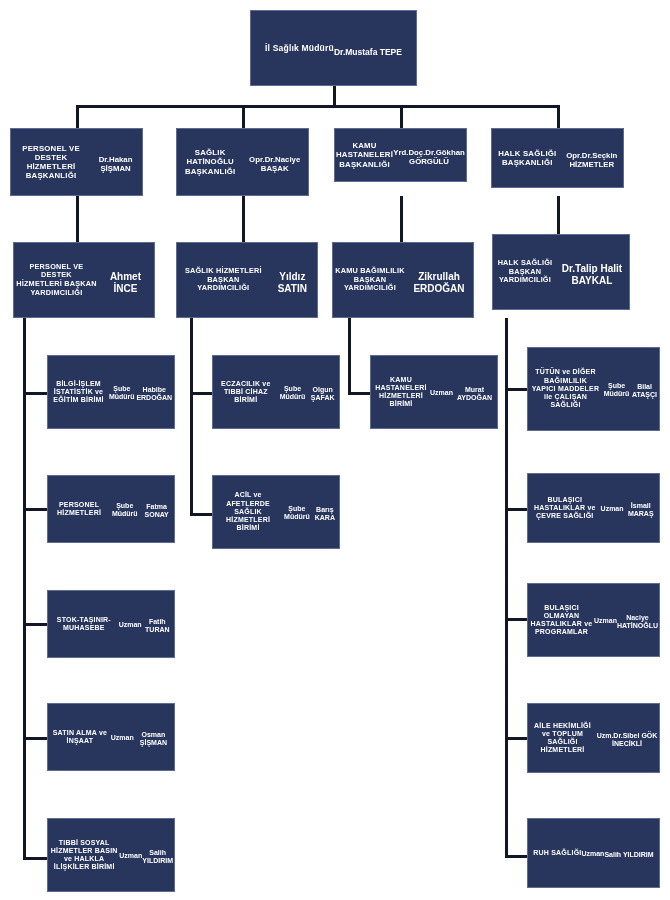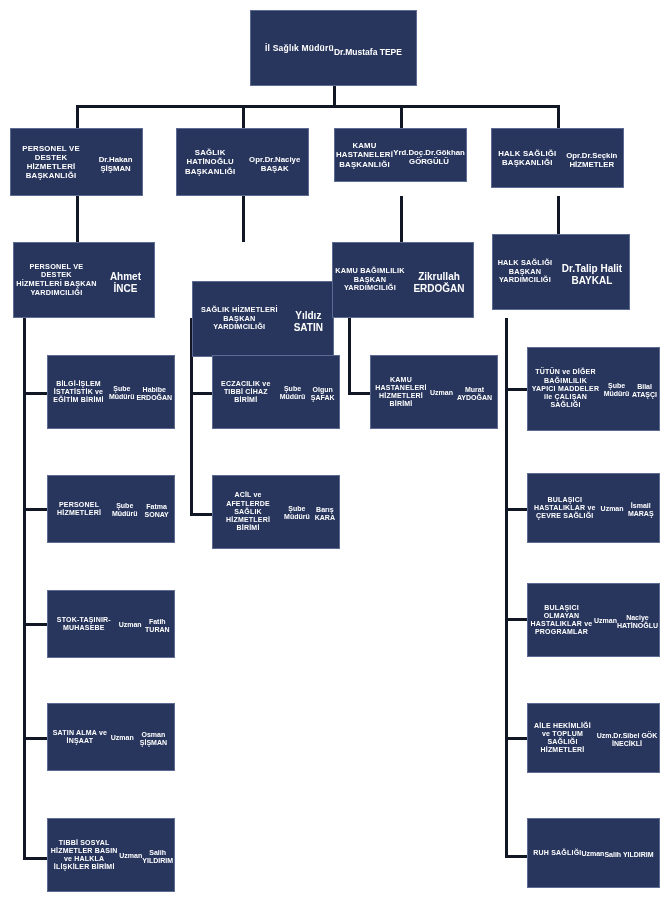--- a/index.html
+++ b/index.html
@@ -141,7 +141,7 @@
 YARDIMCILIĞI</div>
     <div class="person">Ahmet İNCE</div>
   </div>
-  <div class="node lvl3" style="left:192px; top:242px; width:142px; height:76px;margin-top:39px;">
+  <div class="node lvl3" style="left:176px; top:242px; width:142px; height:76px;">
     <div class="title">SAĞLIK HİZMETLERİ BAŞKAN
 YARDIMCILIĞI</div>
     <div class="person">Yıldız SATIN</div>

